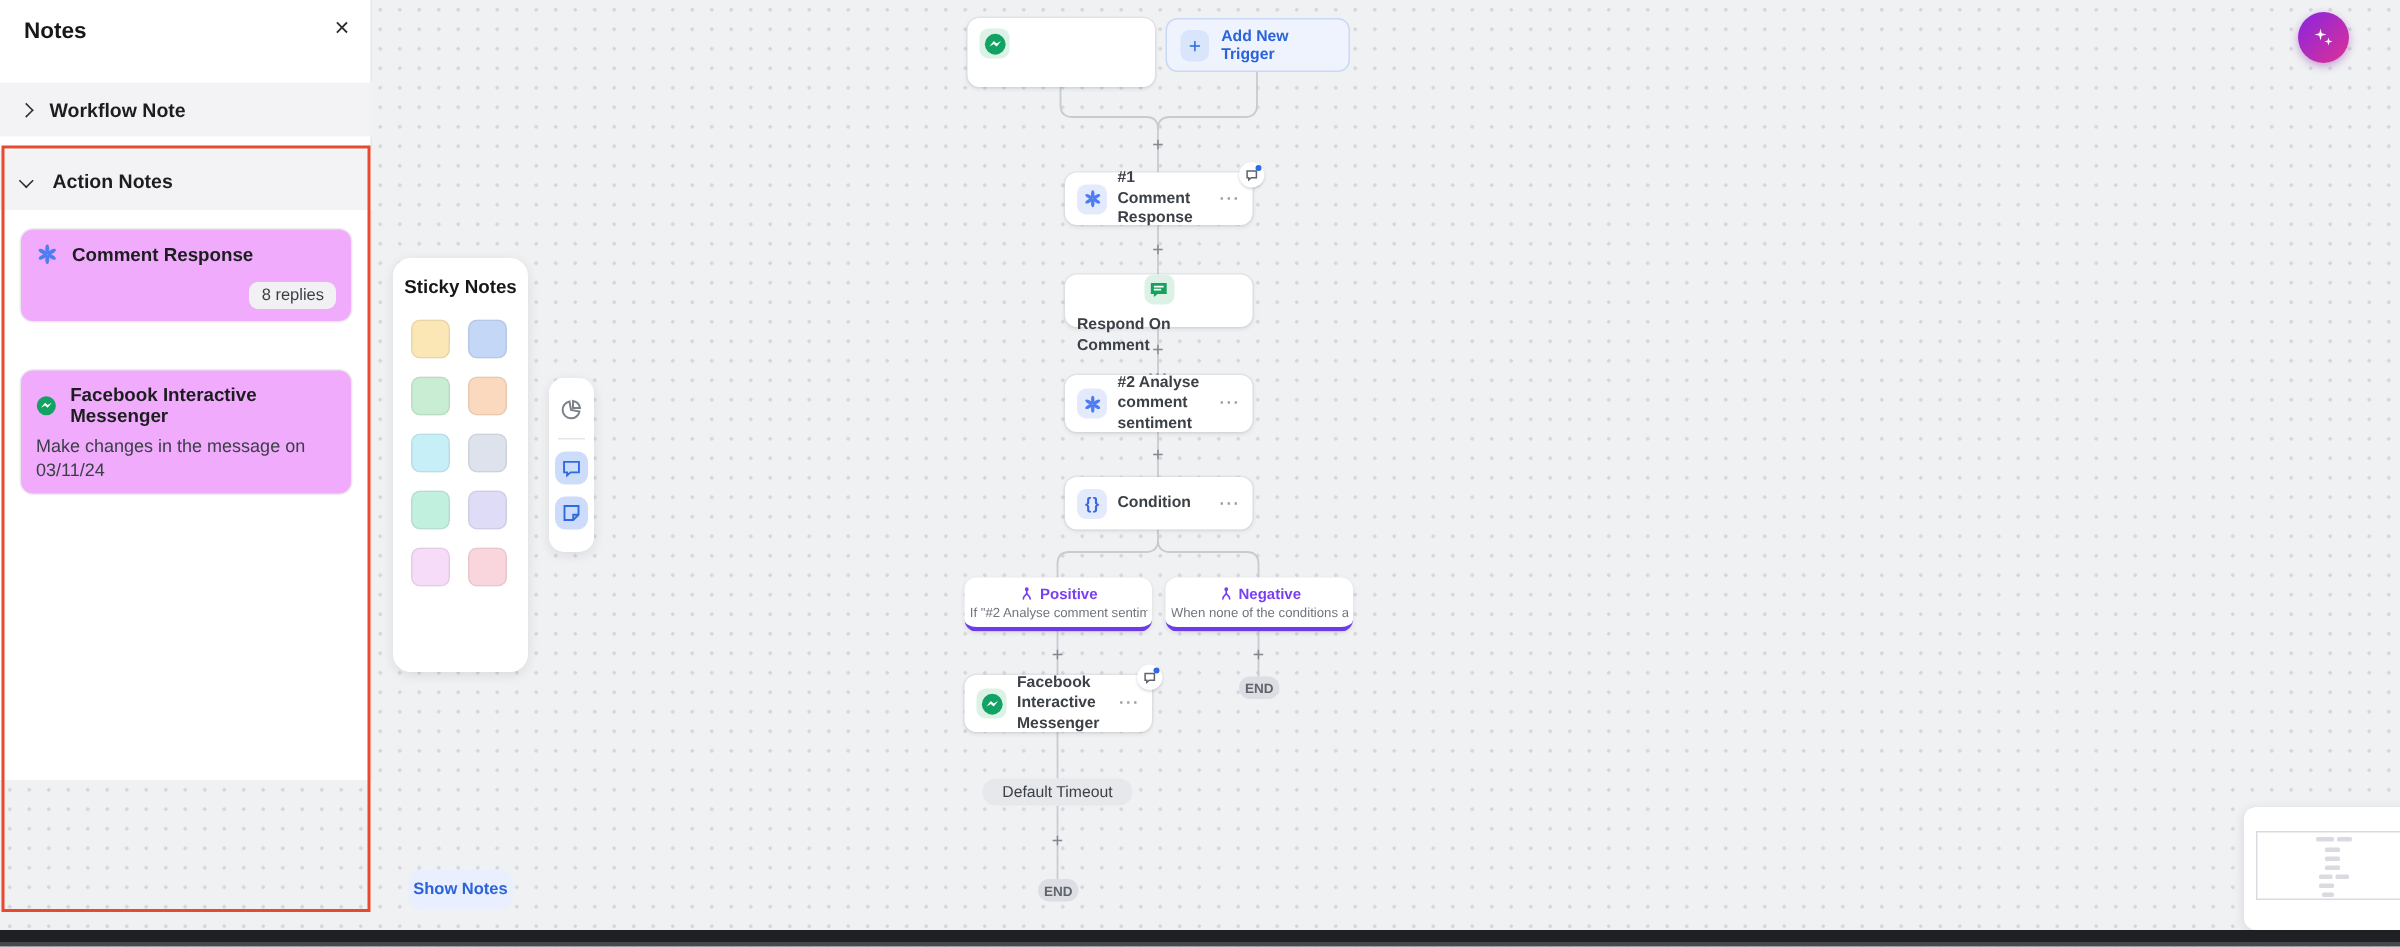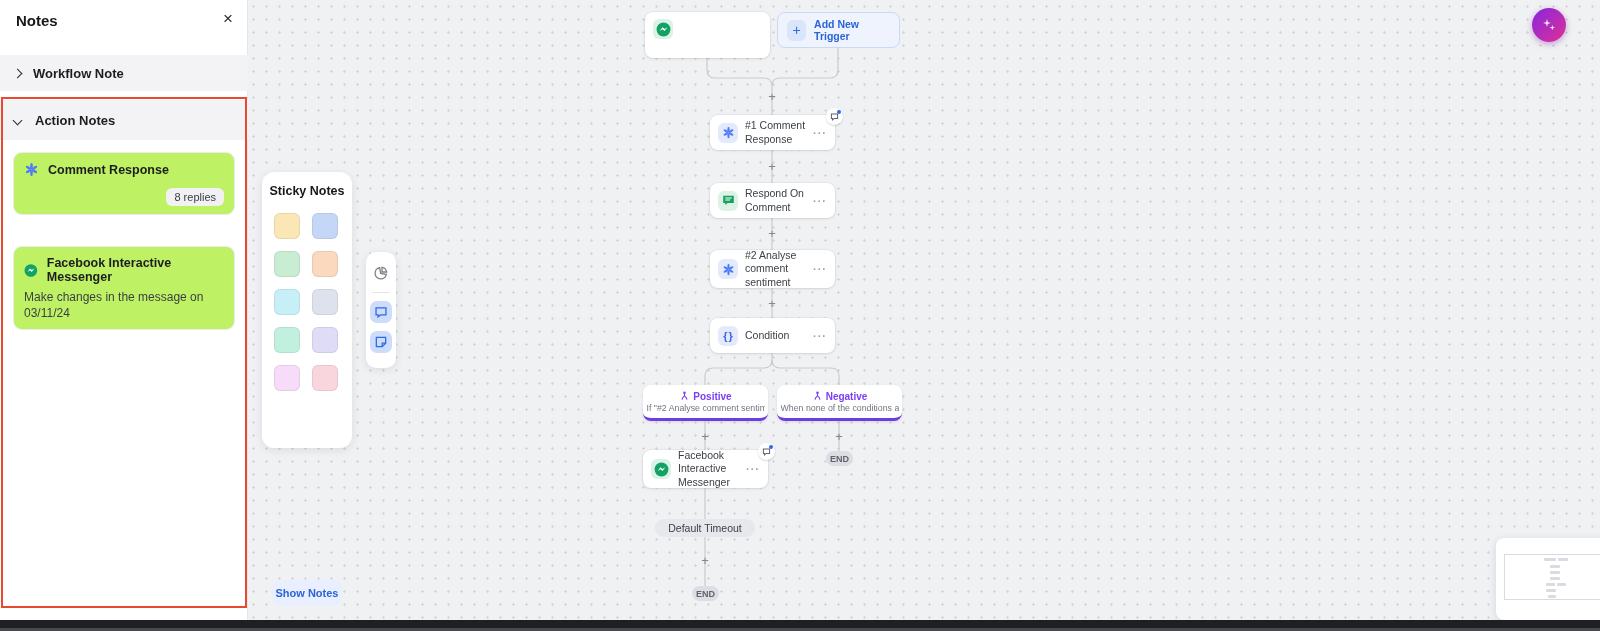--- a/index.html
+++ b/index.html
@@ -58,7 +58,7 @@
   .add-label { color:#2b63d9; font-size:10.5px; font-weight:700; }
 
   
-  #notes-panel { position:absolute; left:0; top:0; width:248px; height:620px;
+  #notes-panel { position:absolute; left:0; top:0; width:248px; height:520px;
     background:#fff; border-right:1px solid #e5e6e9; }
   #notes-header { position:absolute; left:0; top:0; width:100%; height:42px; }
   #notes-title { position:absolute; left:16px; top:12px; font-size:15px; font-weight:700;

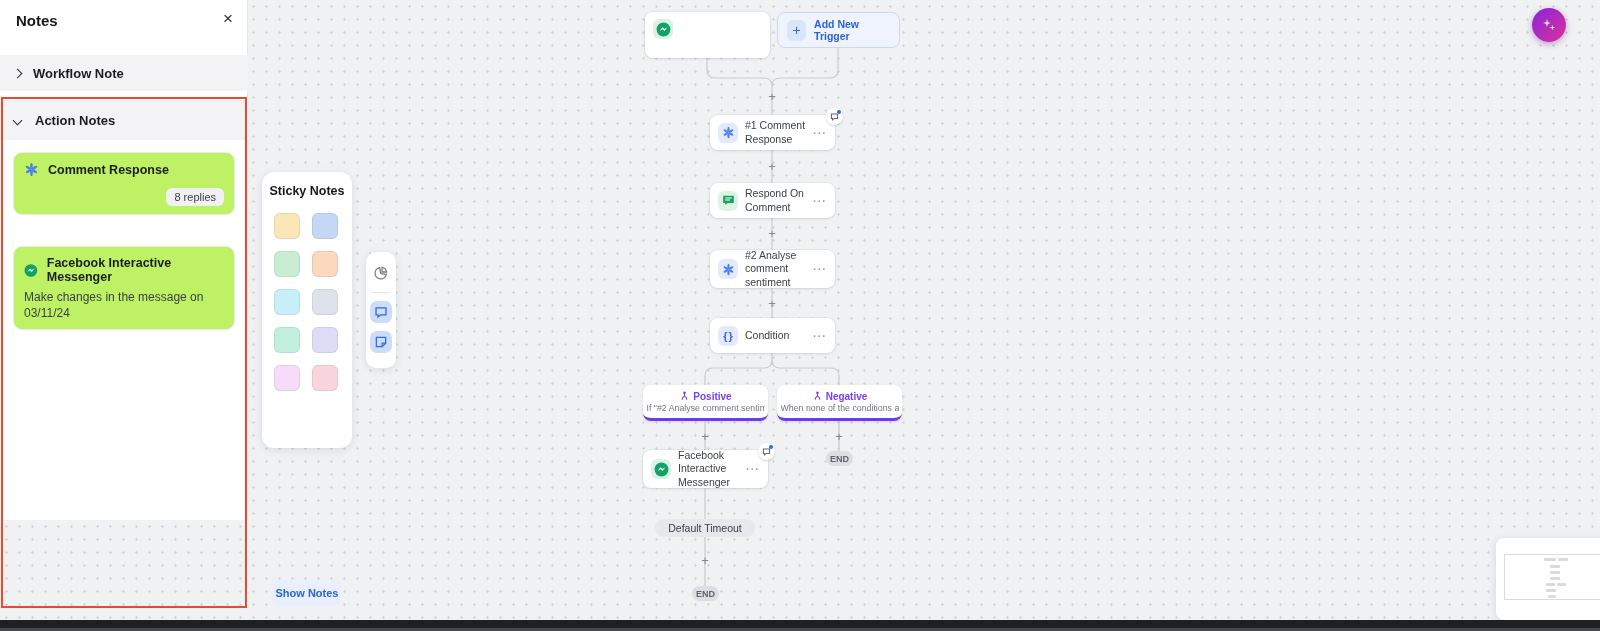--- a/index.html
+++ b/index.html
@@ -19,7 +19,7 @@
   .node { position:absolute; background:#fff; border-radius:8px;
     box-shadow:0 1px 3px rgba(20,25,40,.10), 0 0 0 1px rgba(20,25,40,.04);
     display:flex; align-items:center; padding:0 8px; gap:7px; }
-  .node-title { font-size:10.5px; color:#3c4147; font-weight:400; line-height:1.3; flex:1; }
+  .node-title { font-size:10.5px; color:#3c4147; font-weight:700; line-height:1.3; flex:1; }
   .node-menu { font-size:11px; color:#9aa0a8; letter-spacing:1px; font-weight:700; }
   .icon-sq { width:20px; height:20px; border-radius:6px; display:flex;
     align-items:center; justify-content:center; flex:none; }

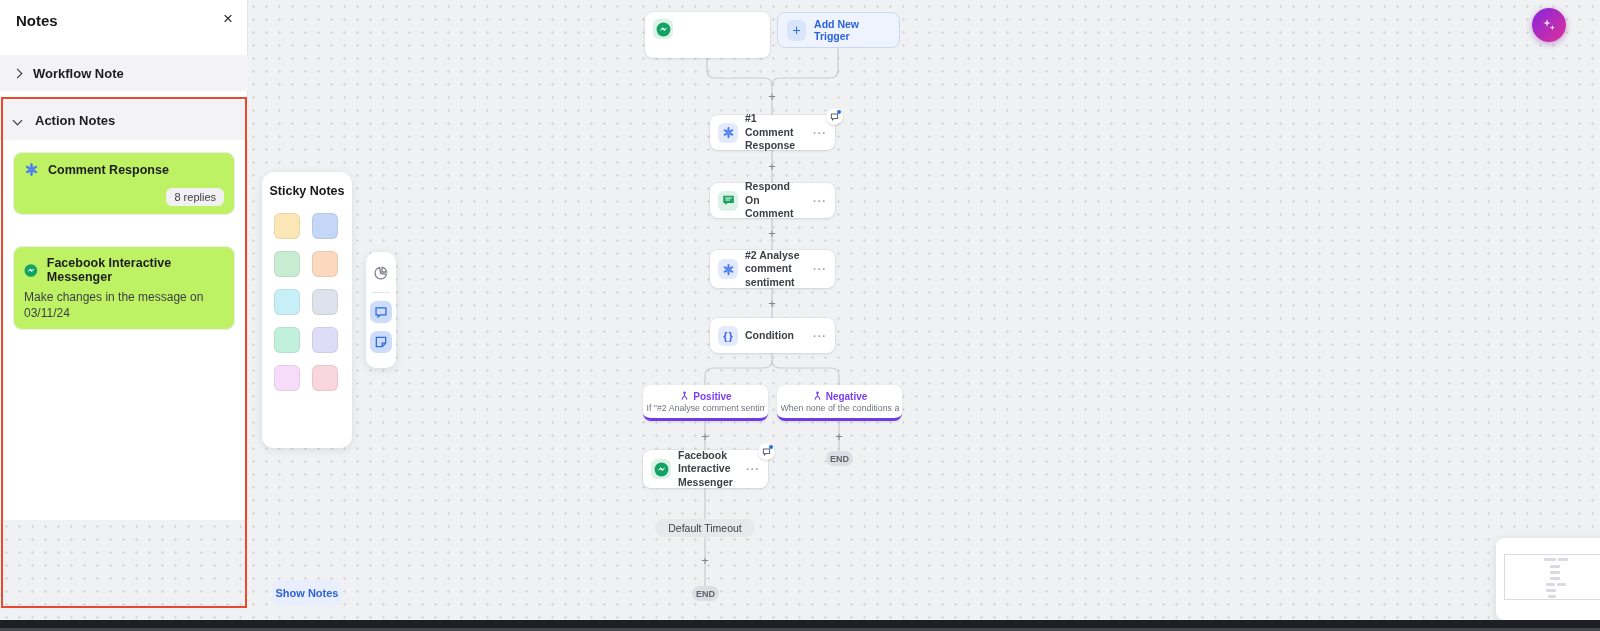--- a/index.html
+++ b/index.html
@@ -74,7 +74,7 @@
   .chev.down { transform:rotate(45deg); }
   #red-highlight { position:absolute; left:1px; top:97px; width:246px; height:511px;
     border:2px solid #e8492f; pointer-events:none; }
-  .note-card { position:absolute; left:13px; width:222px; background:#bef264;
+  .note-card { position:absolute; left:13px; width:222px; background:#f0abfc;
     border:1px solid #ebebee; border-radius:9px; padding:9px 10px 8px 10px; }
   .note-card-head { display:flex; align-items:center; gap:9px; margin-bottom:5px; }
   .note-card-title { font-size:12.5px; font-weight:700; color:#1c1d1f; }

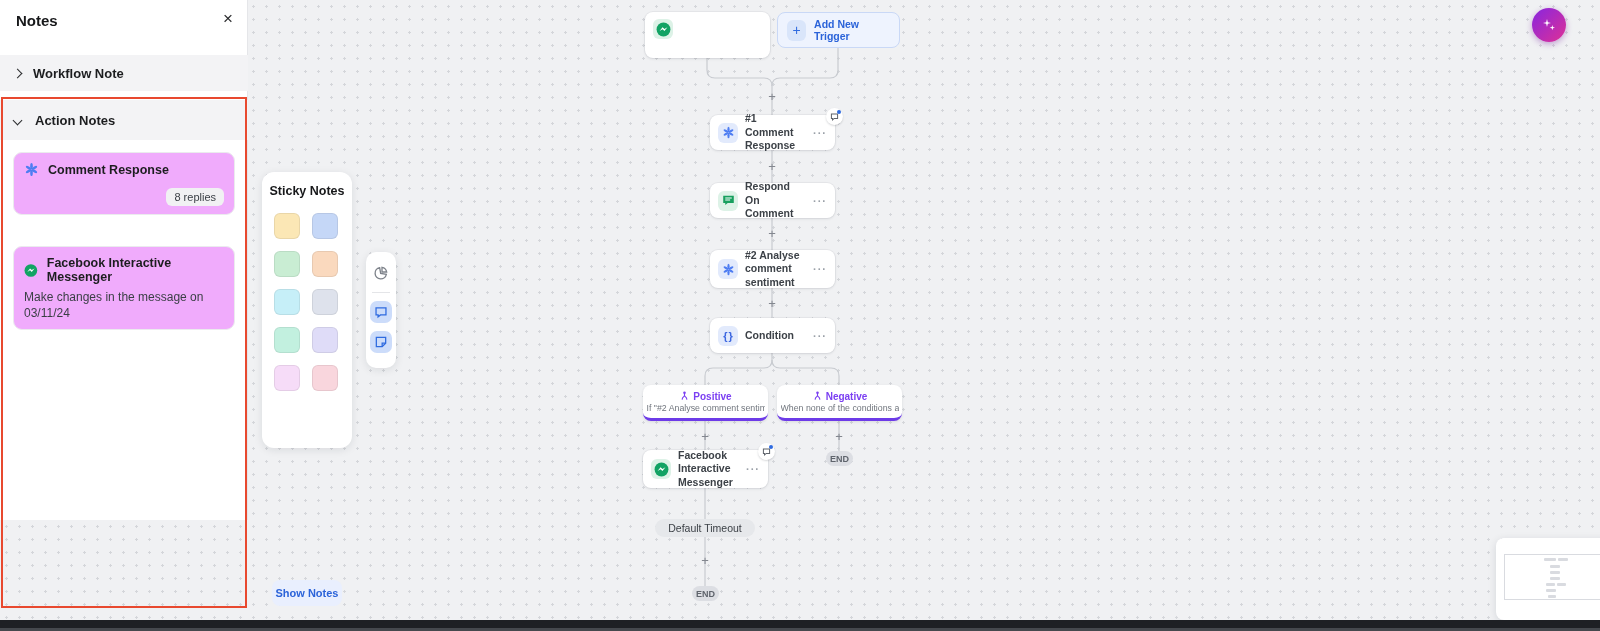--- a/index.html
+++ b/index.html
@@ -183,7 +183,7 @@
     <span class="dot"></span>
   </div>
 
-  <div class="node" style="left:710px; top:183px; width:125px; height:35px;">
+  <div class="node" style="left:710px; top:183px; width:125px; height:35px;flex-direction:column;">
     <span class="icon-sq green">
       <svg width="13" height="13" viewBox="0 0 16 16">
           <path d="M1.5 2 h13 v9 h-7.5 l-3 2.6 v-2.6 h-2.5 z" fill="#17A05E"></path>

